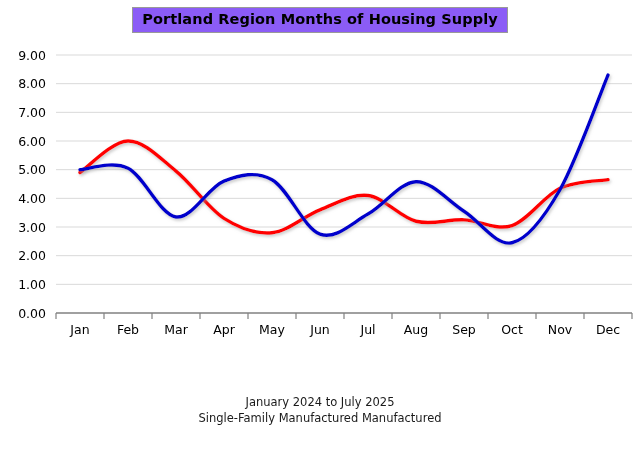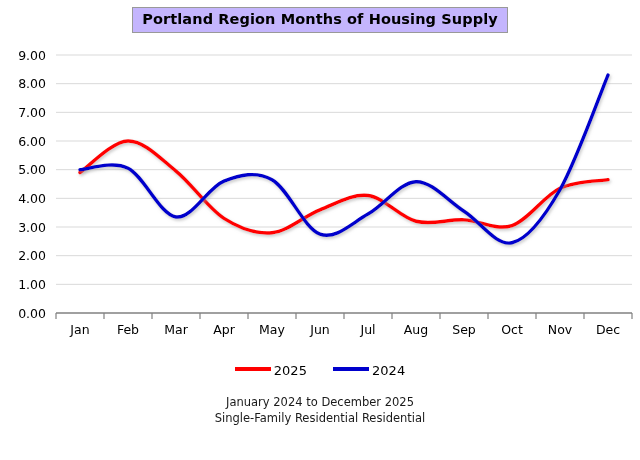--- a/index.html
+++ b/index.html
@@ -37,7 +37,7 @@
     font-weight: bold;
     letter-spacing: 0.1px;
     line-height: 1.15;
-    background: #c4b5fd;
+    background: #8b5cf6;
   }
   svg.plot {
     position: absolute;

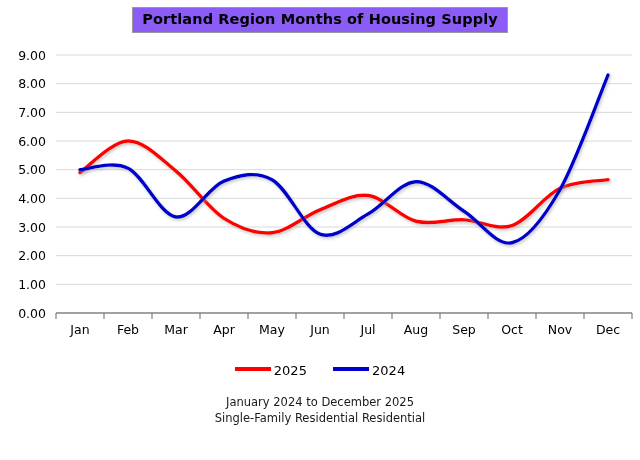--- a/index.html
+++ b/index.html
@@ -171,14 +171,6 @@
       </g>
   </svg>
 
-  <div class="legend-wrap">
-    <span class="legend-item">
-      <span class="legend-swatch" style="background: rgb(255, 0, 0);"></span><span class="legend-label">2025</span>
-    </span>
-    <span class="legend-item">
-      <span class="legend-swatch" style="background: rgb(0, 0, 204);"></span><span class="legend-label">2024</span>
-    </span>
-  </div>
 
   <div class="footer-wrap">
     <div class="footer-line">January 2024 to December 2025</div>

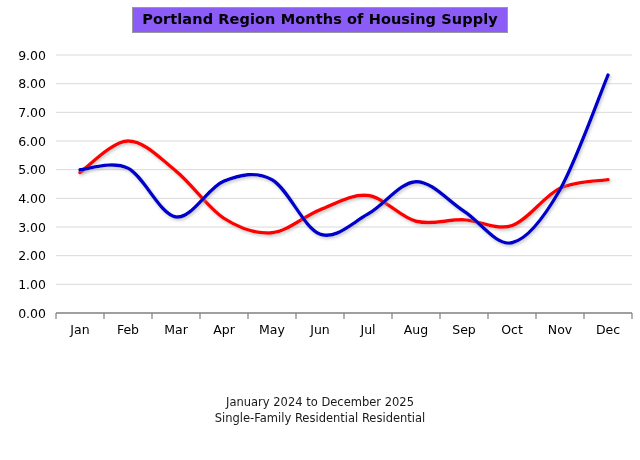--- a/index.html
+++ b/index.html
@@ -173,7 +173,7 @@
 
 
   <div class="footer-wrap">
-    <div class="footer-line">January 2024 to December 2025</div>
+    <div class="footer-line">January 2024 to July 2025</div>
     <div class="footer-line">Single-Family Residential Residential</div>
   </div>
 

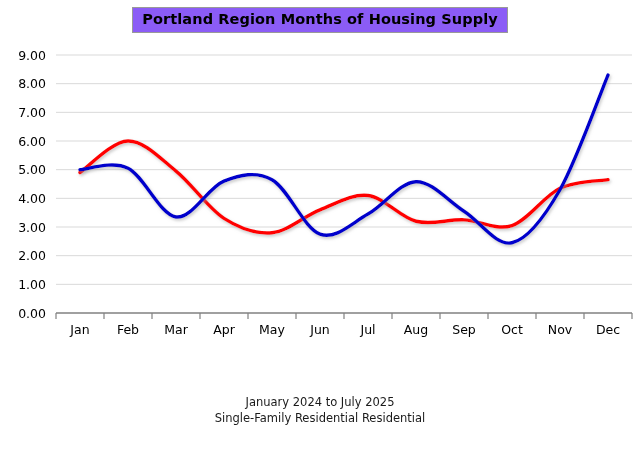--- a/index.html
+++ b/index.html
@@ -174,7 +174,7 @@
 
   <div class="footer-wrap">
     <div class="footer-line">January 2024 to July 2025</div>
-    <div class="footer-line">Single-Family Residential Residential</div>
+    <div class="footer-line">Single-Family Manufactured Manufactured</div>
   </div>
 
 </div>

